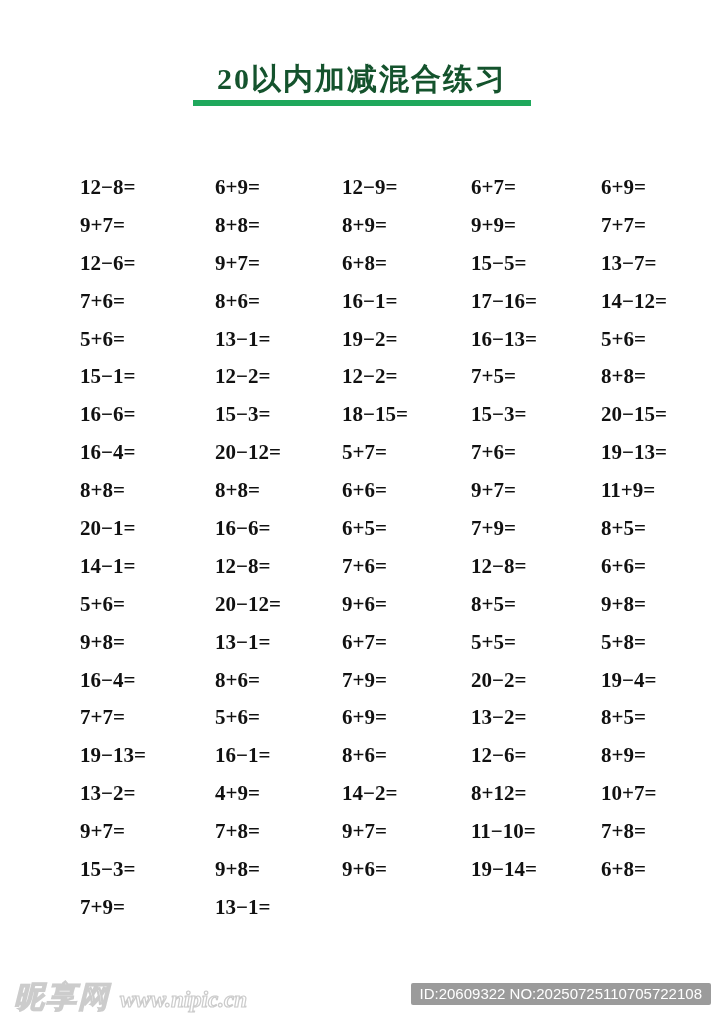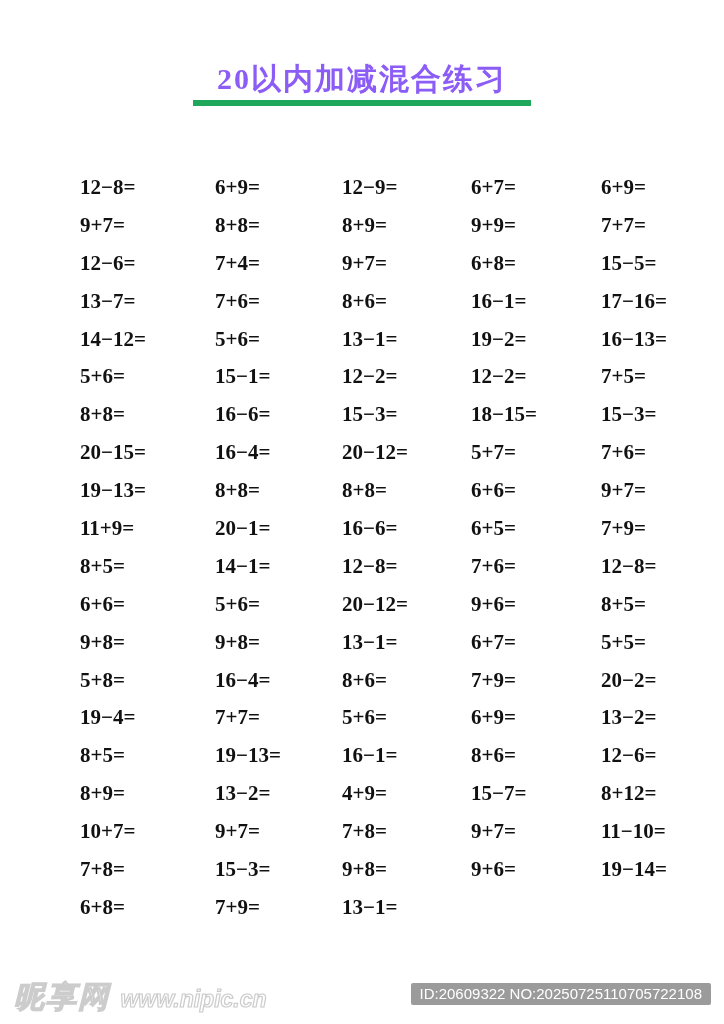--- a/index.html
+++ b/index.html
@@ -22,7 +22,7 @@
     font-weight: bold;
     letter-spacing: 2px;
     line-height: 1.15;
-    color: #8b5cf6;
+    color: #14532d;
   }
   .title-underline {
     width: 338px;

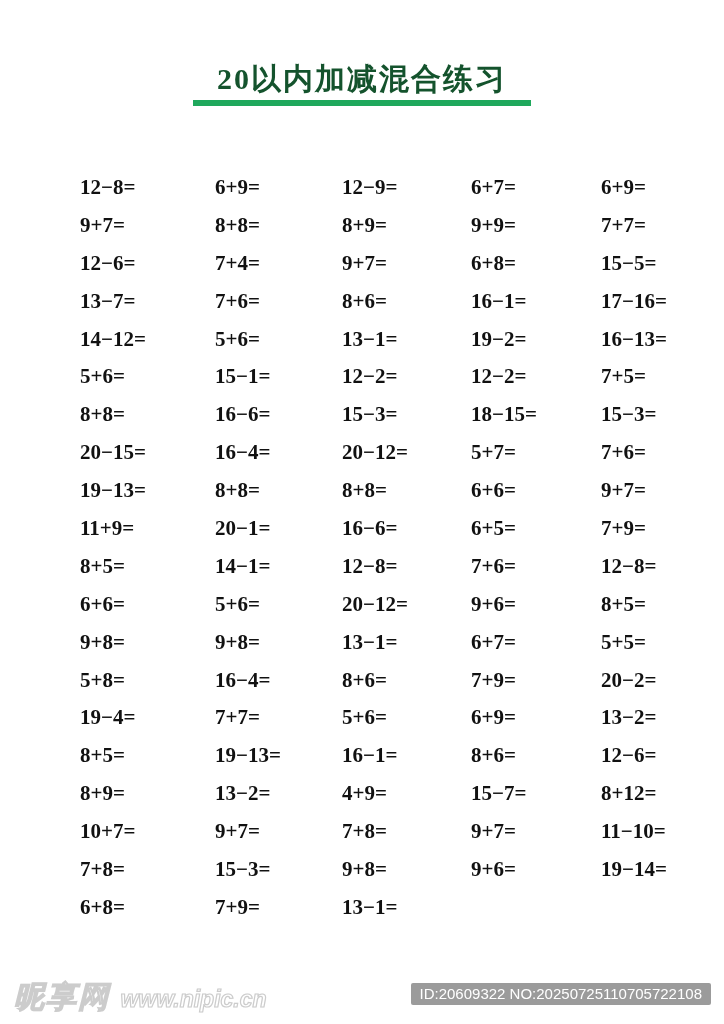--- a/index.html
+++ b/index.html
@@ -104,7 +104,6 @@
     <span class="cell">9+9=</span>
     <span class="cell">7+7=</span>
     <span class="cell">12−6=</span>
-    <span class="cell">7+4=</span>
     <span class="cell">9+7=</span>
     <span class="cell">6+8=</span>
     <span class="cell">15−5=</span>

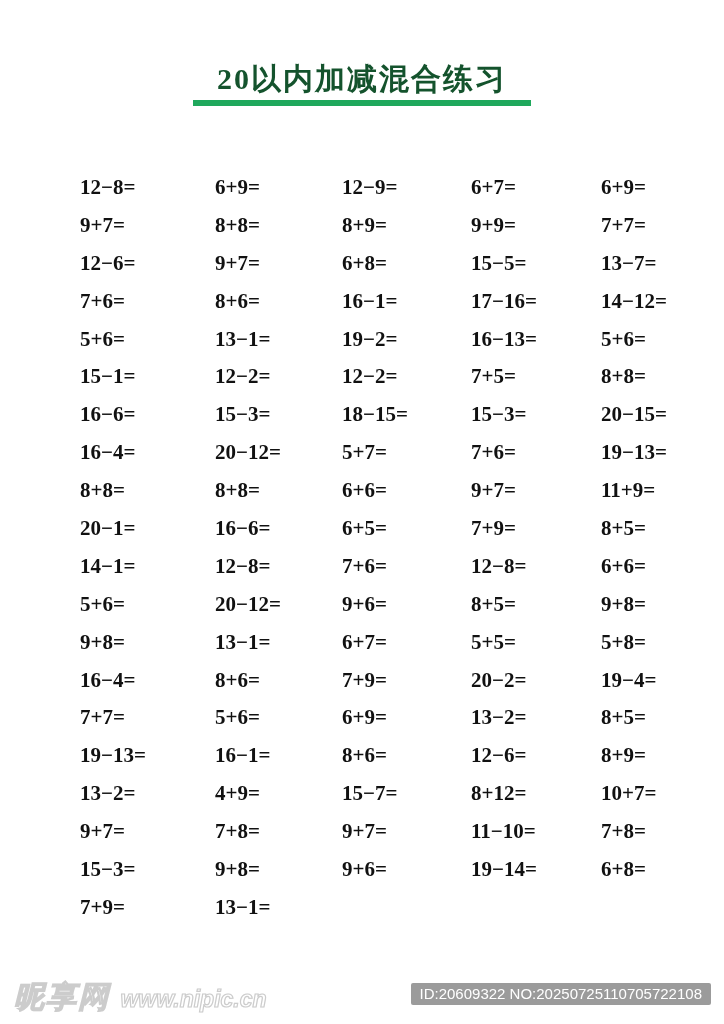--- a/index.html
+++ b/index.html
@@ -175,7 +175,7 @@
     <span class="cell">8+9=</span>
     <span class="cell">13−2=</span>
     <span class="cell">4+9=</span>
-    <span class="cell">15−7=</span>
+    <span class="cell">14−2=</span>
     <span class="cell">8+12=</span>
     <span class="cell">10+7=</span>
     <span class="cell">9+7=</span>

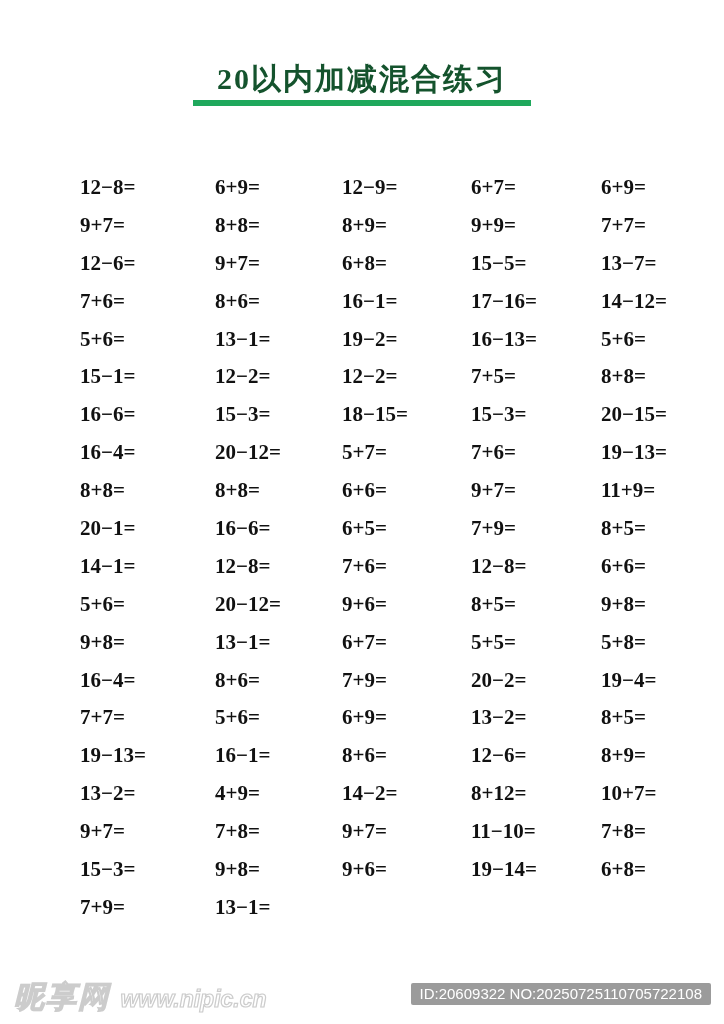--- a/index.html
+++ b/index.html
@@ -56,7 +56,7 @@
     position: absolute;
     left: 14px;
     bottom: 6px;
-    font-family: Liberation Sans, sans-serif;
+    font-family: Liberation Serif, serif;
     font-style: italic;
     font-weight: bold;
     color: #ffffff;

